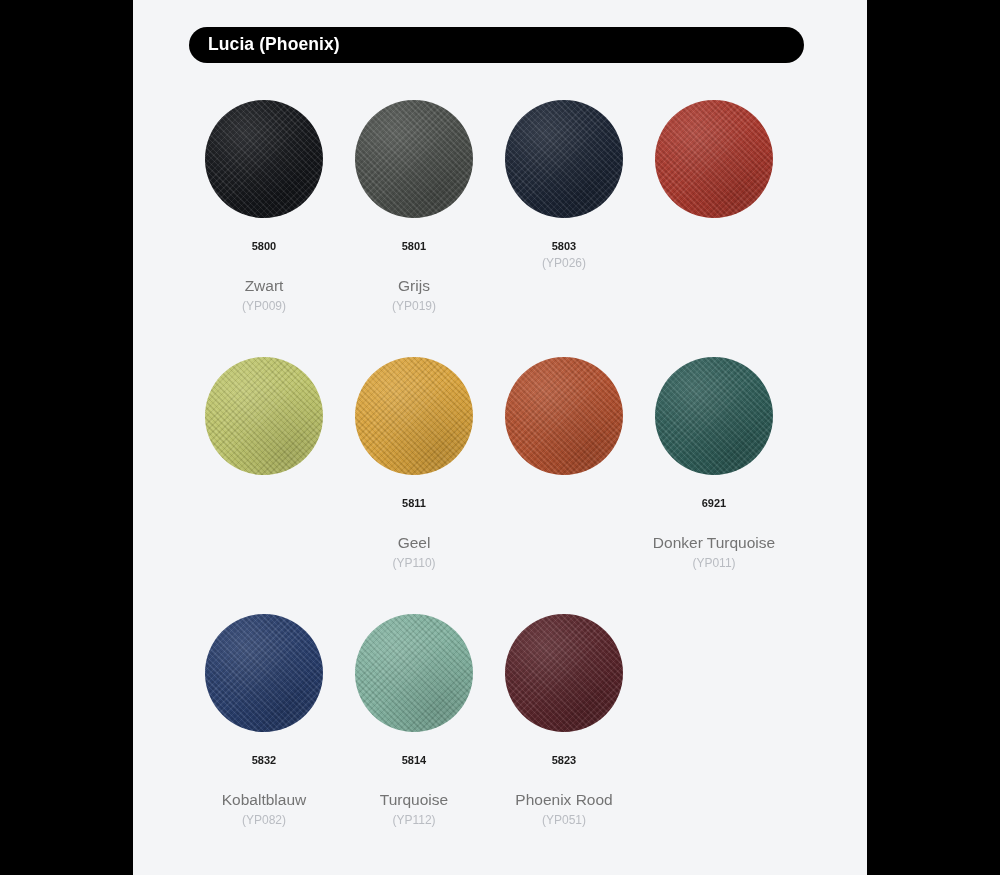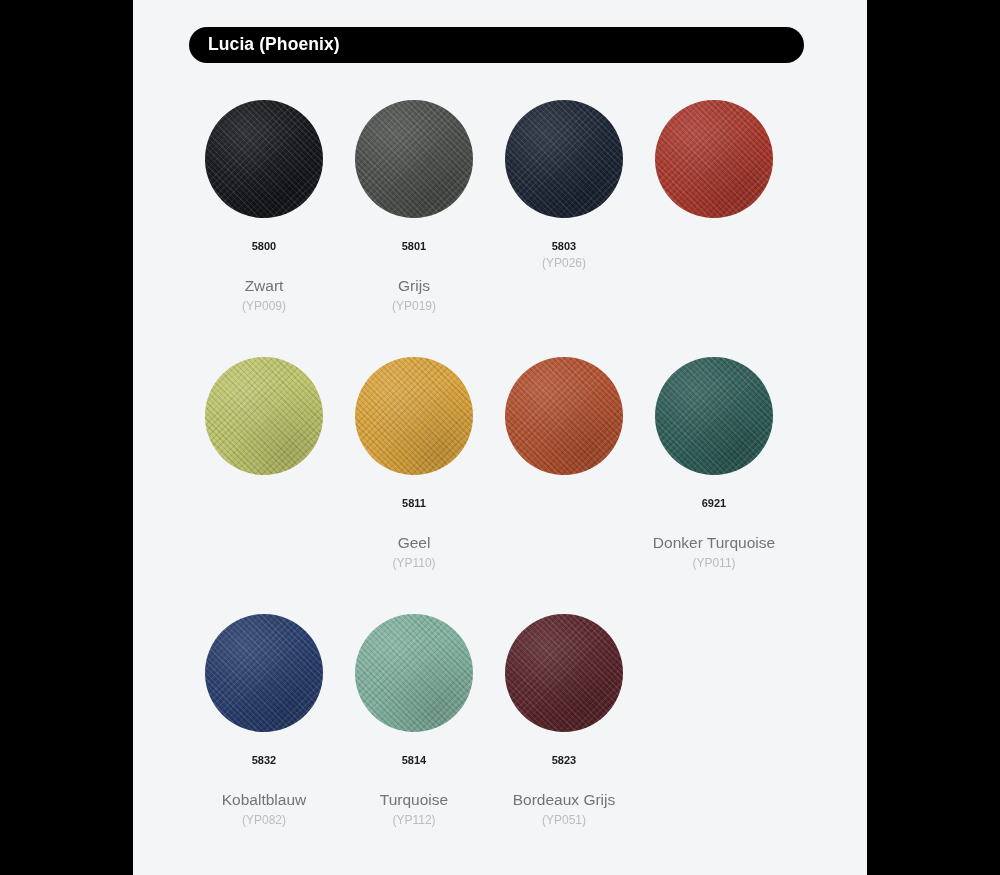--- a/index.html
+++ b/index.html
@@ -250,7 +250,7 @@
             </div>
             <div class="labels">
               <div class="code">5823</div>
-              <div class="name">Bordeaux Grijs</div>
+              <div class="name">Phoenix Rood</div>
               <div class="ref">(YP051)</div>
             </div>
           </div>

